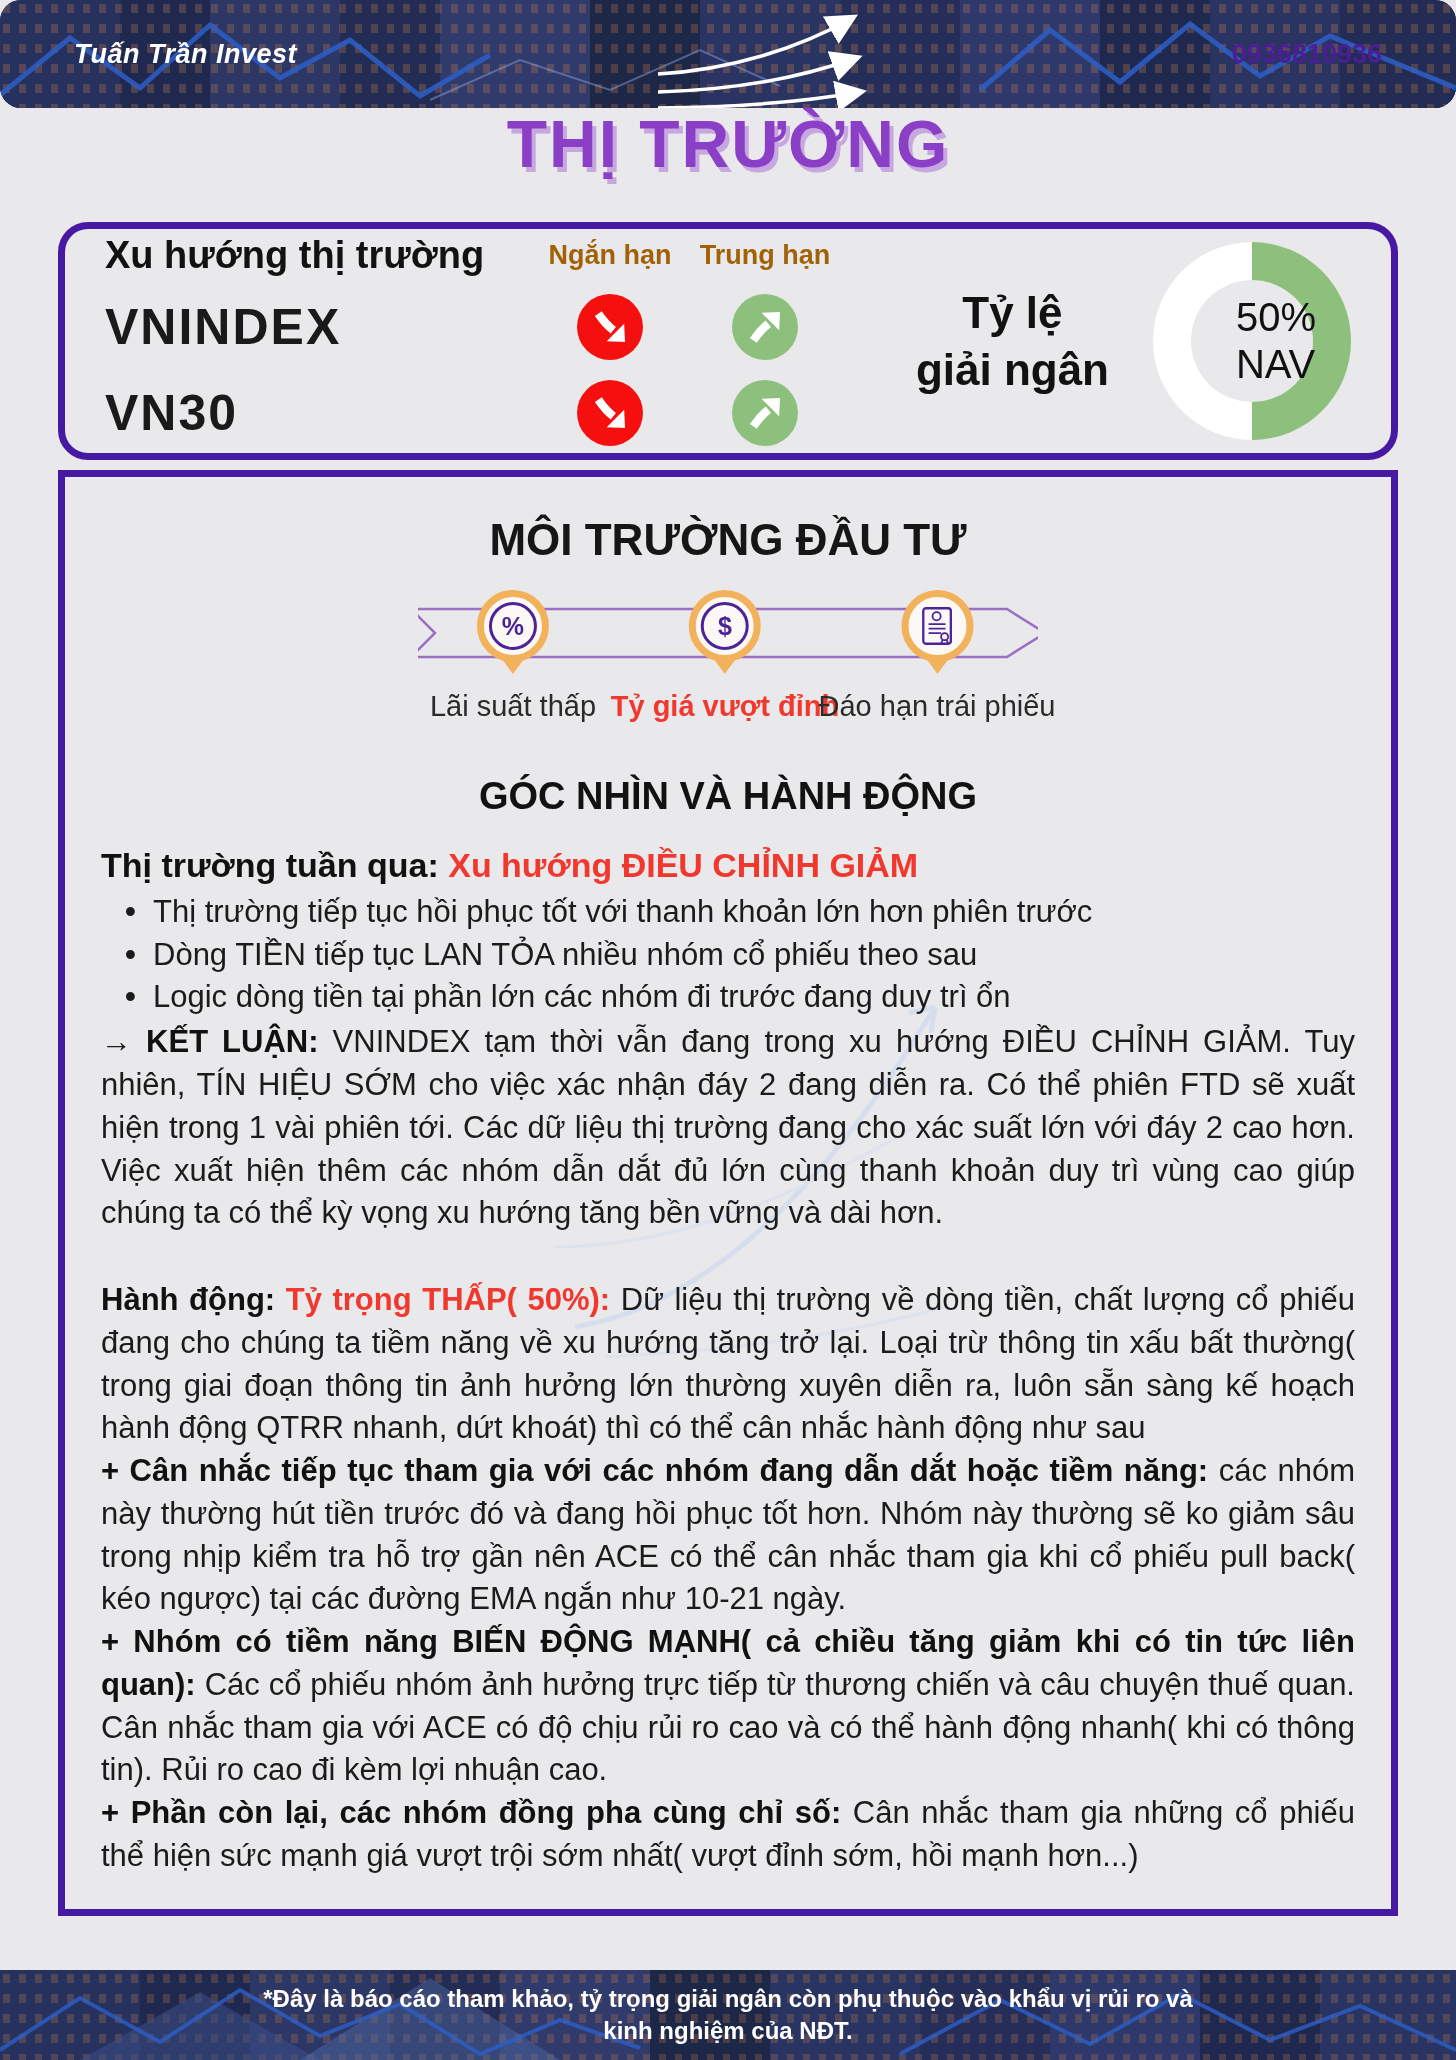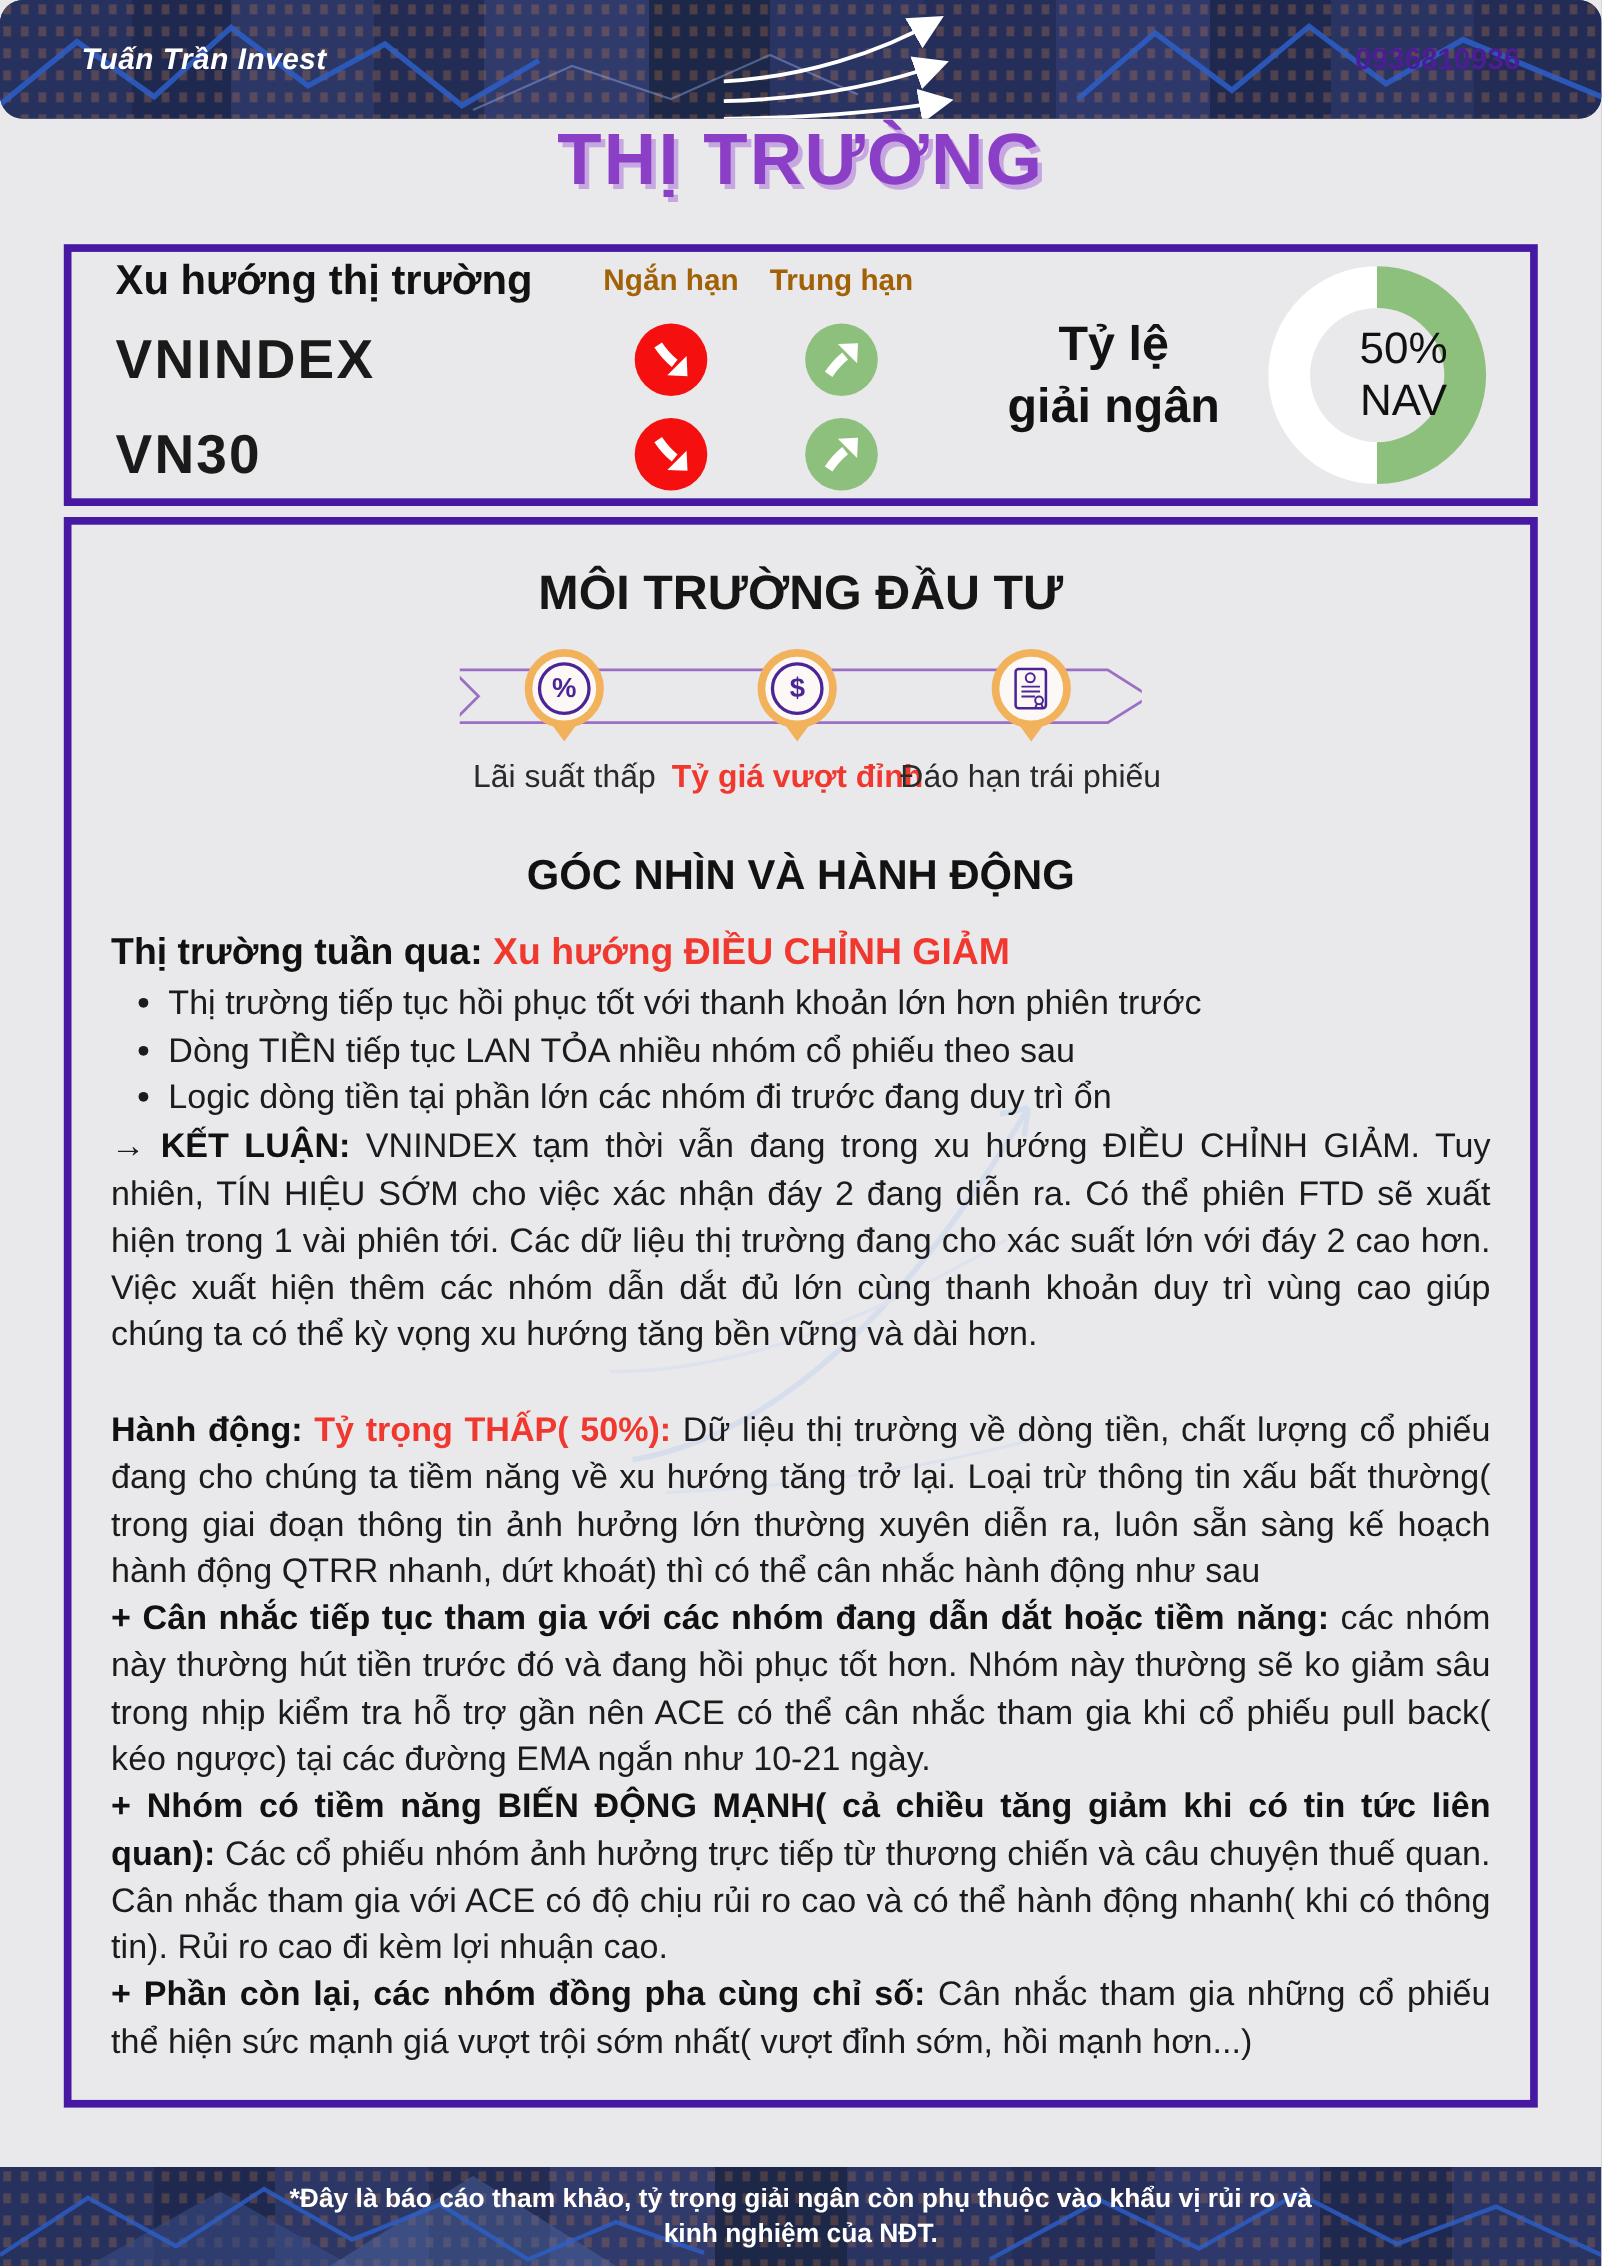--- a/index.html
+++ b/index.html
@@ -27,7 +27,7 @@
   
   .main-frame{position:absolute;left:58px;right:58px;border:7px solid #4718a2;
         box-sizing:border-box;background:#e9e8ea;}
-  .trend-box{top:222px;height:238px;display:flex;align-items:center;padding:0 26px 0 40px;}
+  .trend-box{top:222px;height:238px;display:flex;align-items:center;padding:0 26px 0 40px;border-radius:30px;}
   .trend-grid{display:grid;grid-template-columns:430px 150px 160px;
         grid-template-rows:58px 86px 86px;align-items:center;}
   .trend-title{font-size:38px;font-weight:800;color:#121212;}

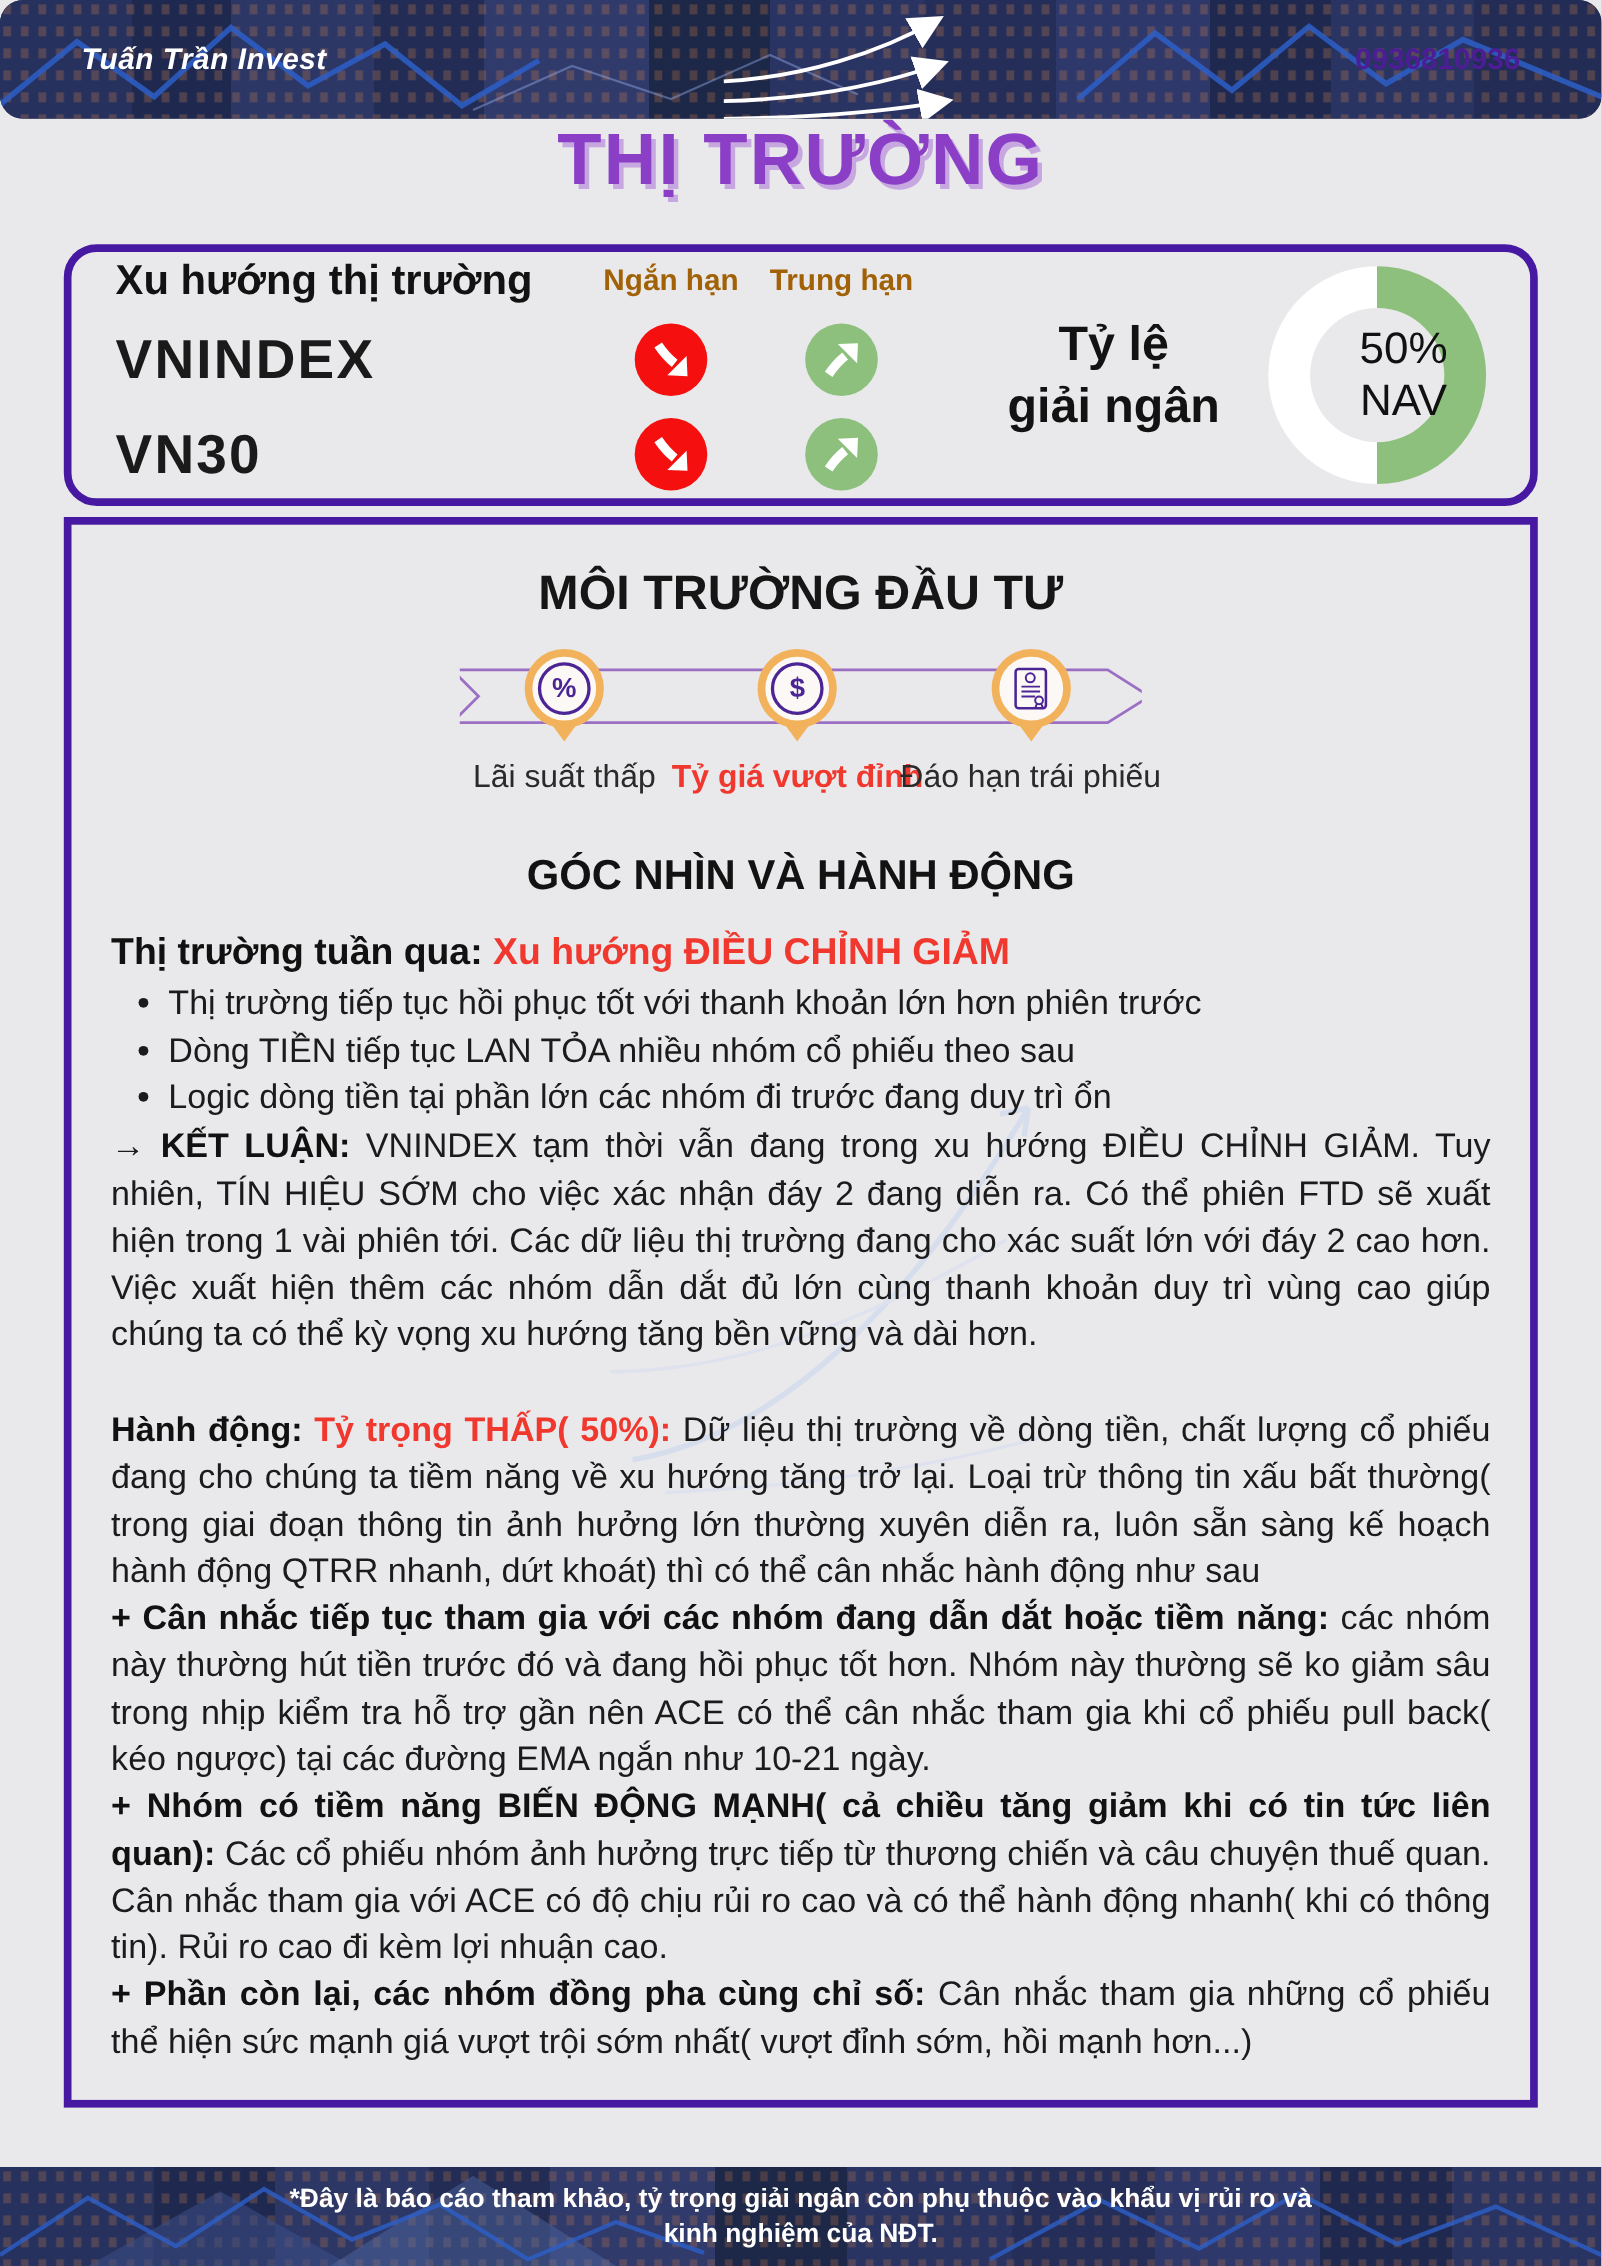--- a/index.html
+++ b/index.html
@@ -47,7 +47,7 @@
         display:flex;align-items:center;justify-content:center;flex:0 0 auto;}
   .donut::before{content:"";position:absolute;inset:38px;background:#e9e8ea;border-radius:50%;}
   .donut-text{position:relative;font-size:40px;font-weight:500;color:#111;
-        text-align:center;line-height:1.18;margin-left:48px;}
+        text-align:left;line-height:1.18;margin-left:48px;}
 
   
   .env-box{top:470px;height:1446px;padding:24px 22px 10px 22px;}

